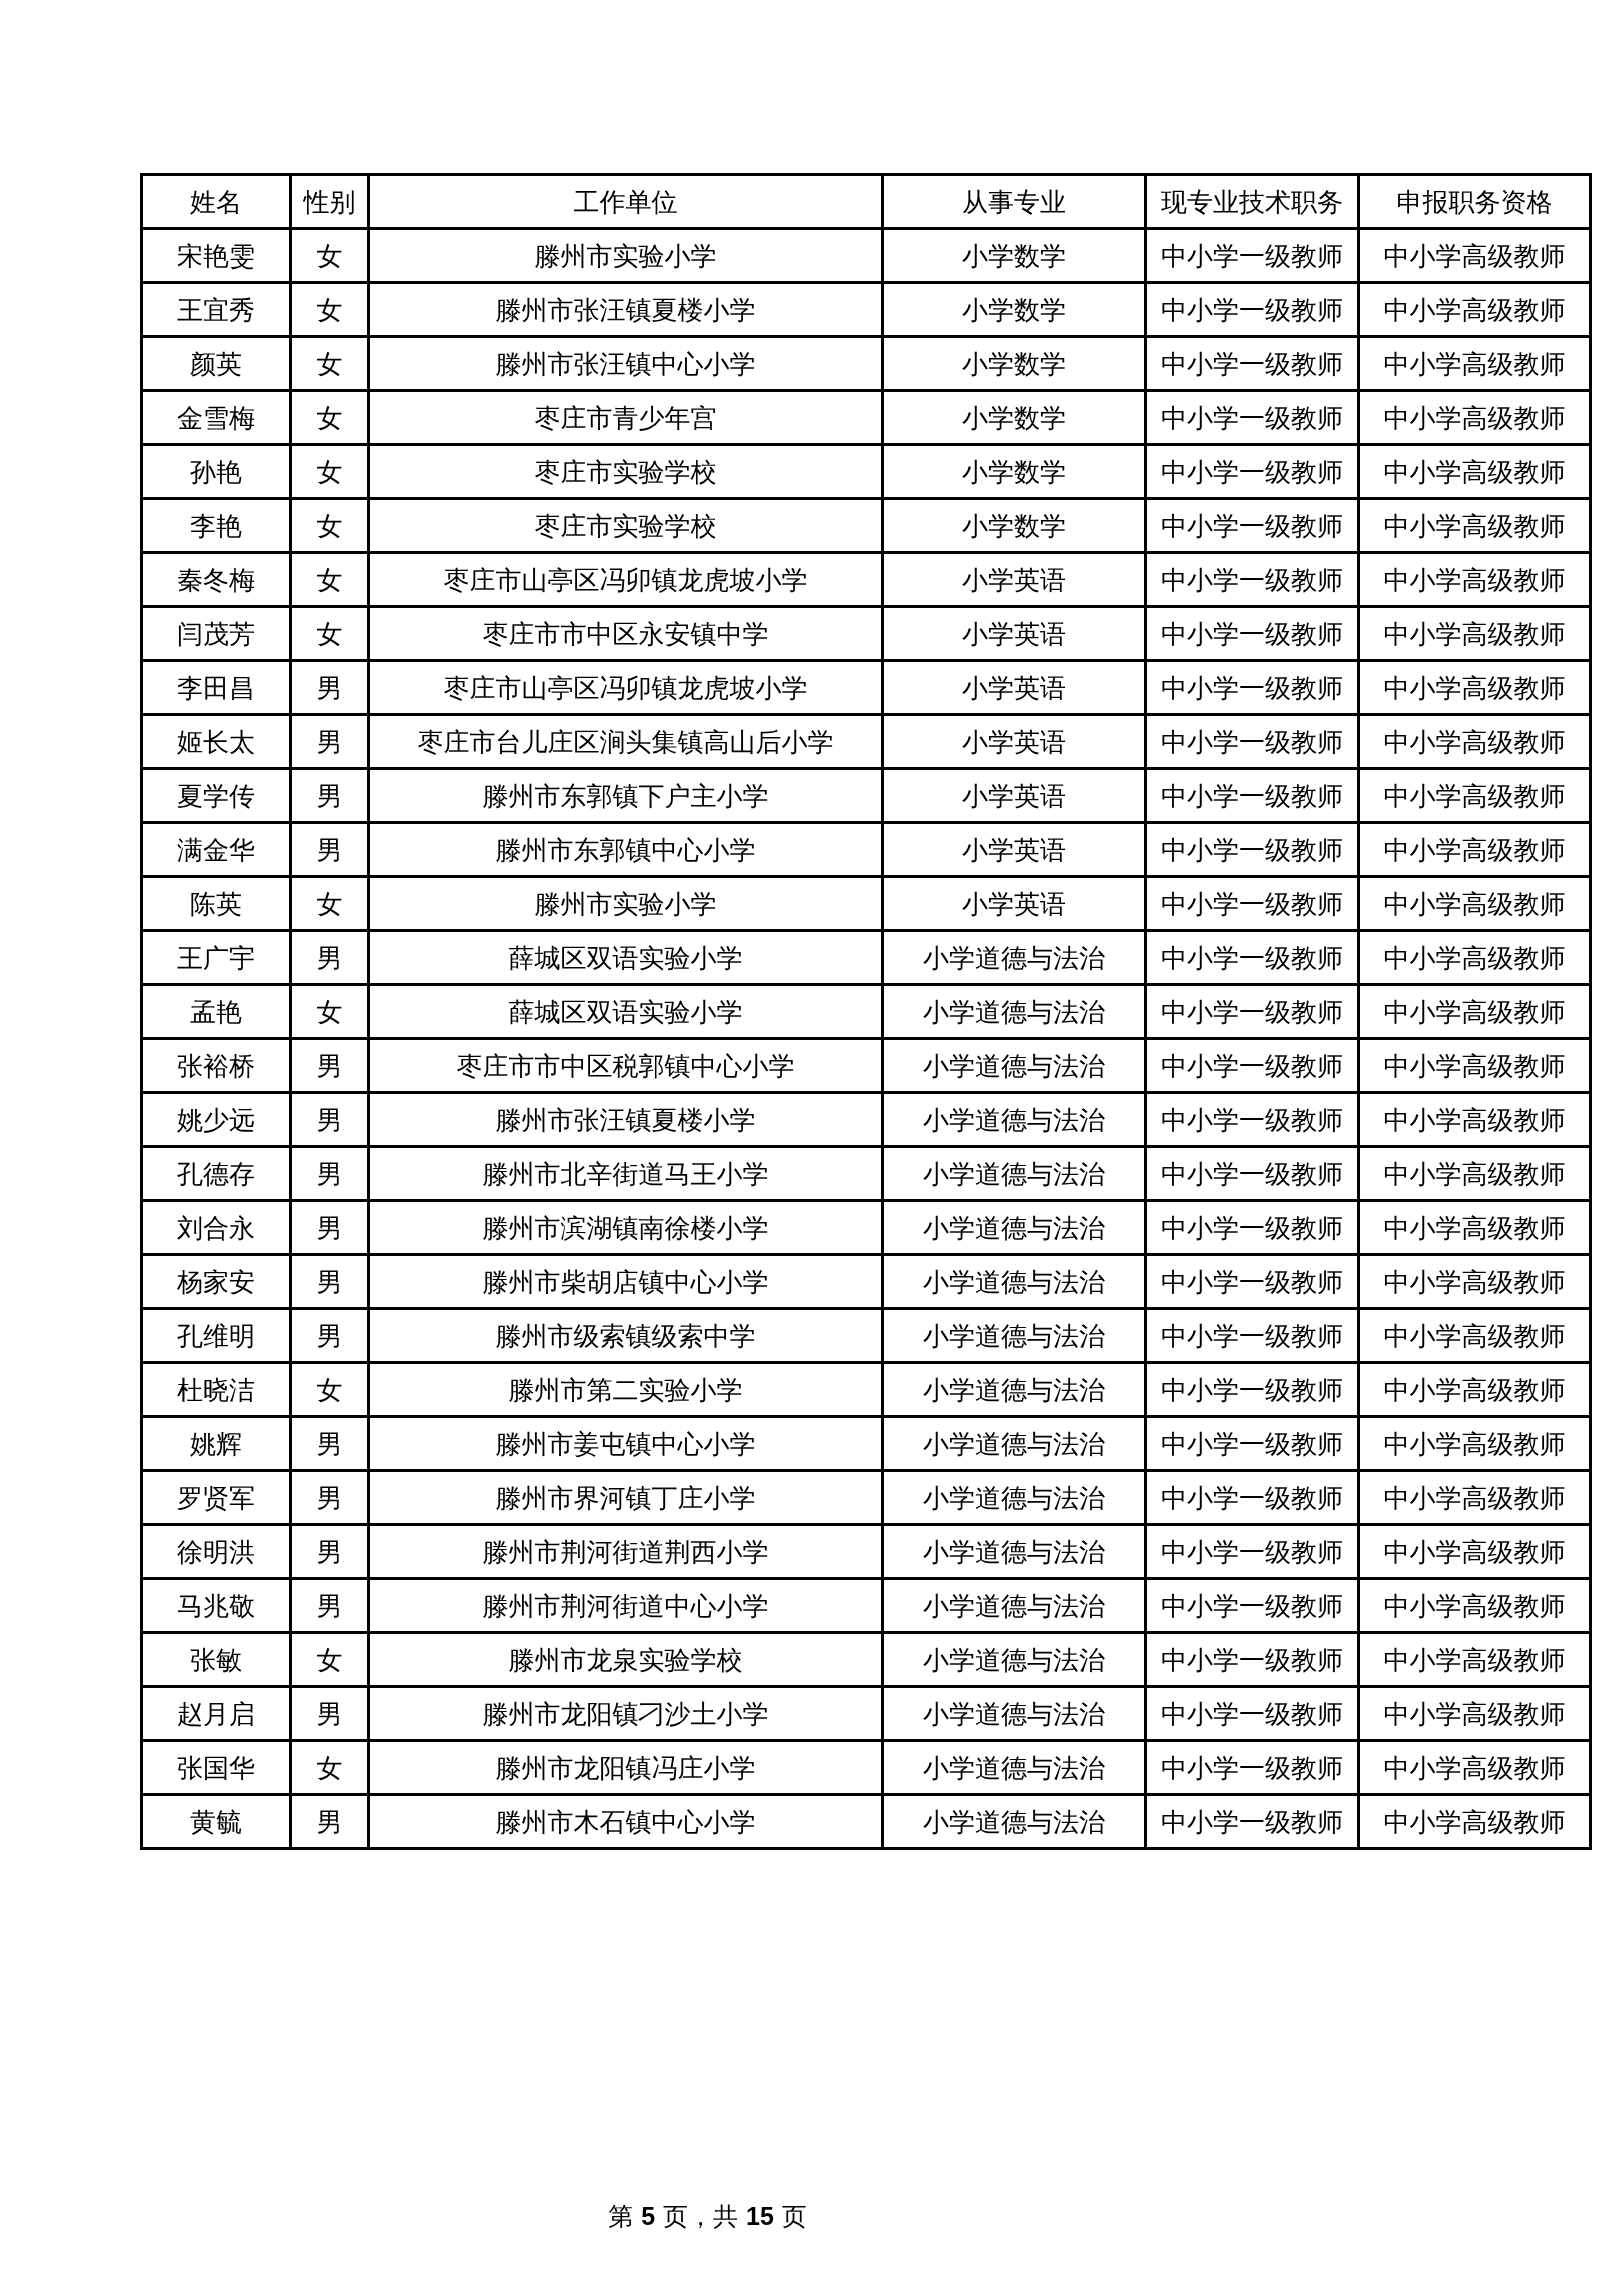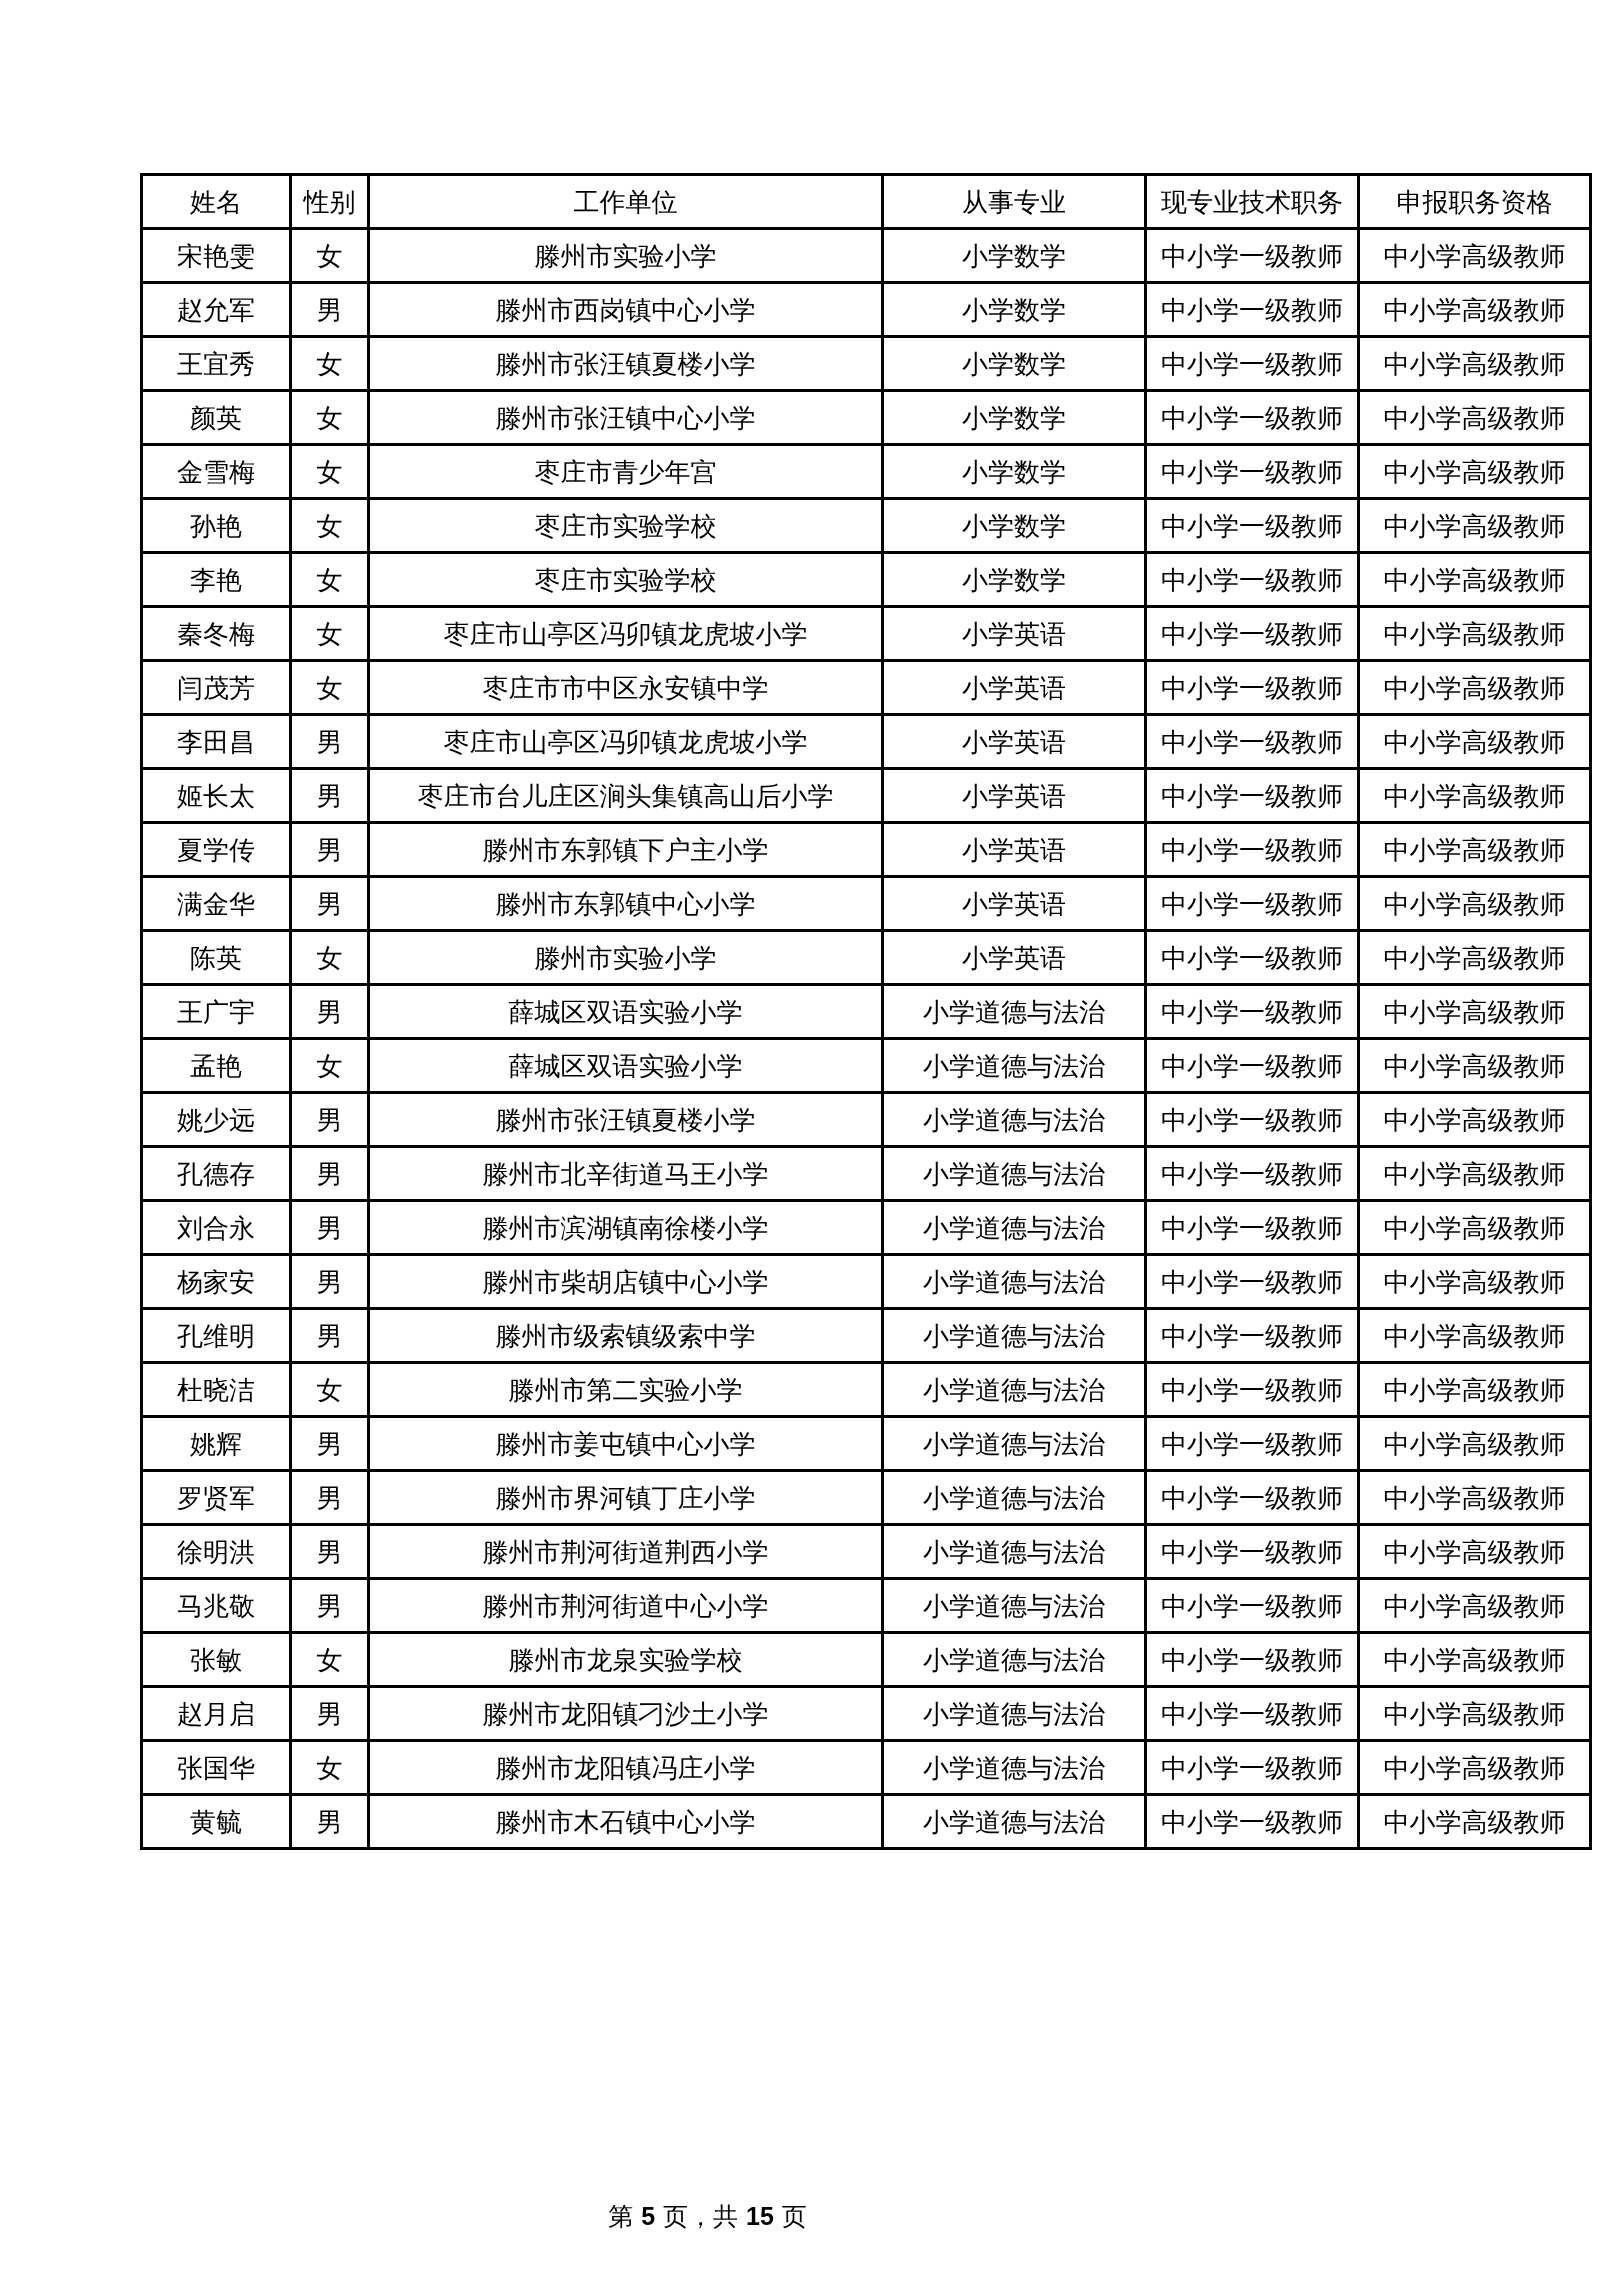--- a/index.html
+++ b/index.html
@@ -55,14 +55,6 @@
           <td>中小学高级教师</td>
         </tr>
         <tr>
-          <td>赵允军</td>
-          <td>男</td>
-          <td>滕州市西岗镇中心小学</td>
-          <td>小学数学</td>
-          <td>中小学一级教师</td>
-          <td>中小学高级教师</td>
-        </tr>
-        <tr>
           <td>王宜秀</td>
           <td>女</td>
           <td>滕州市张汪镇夏楼小学</td>

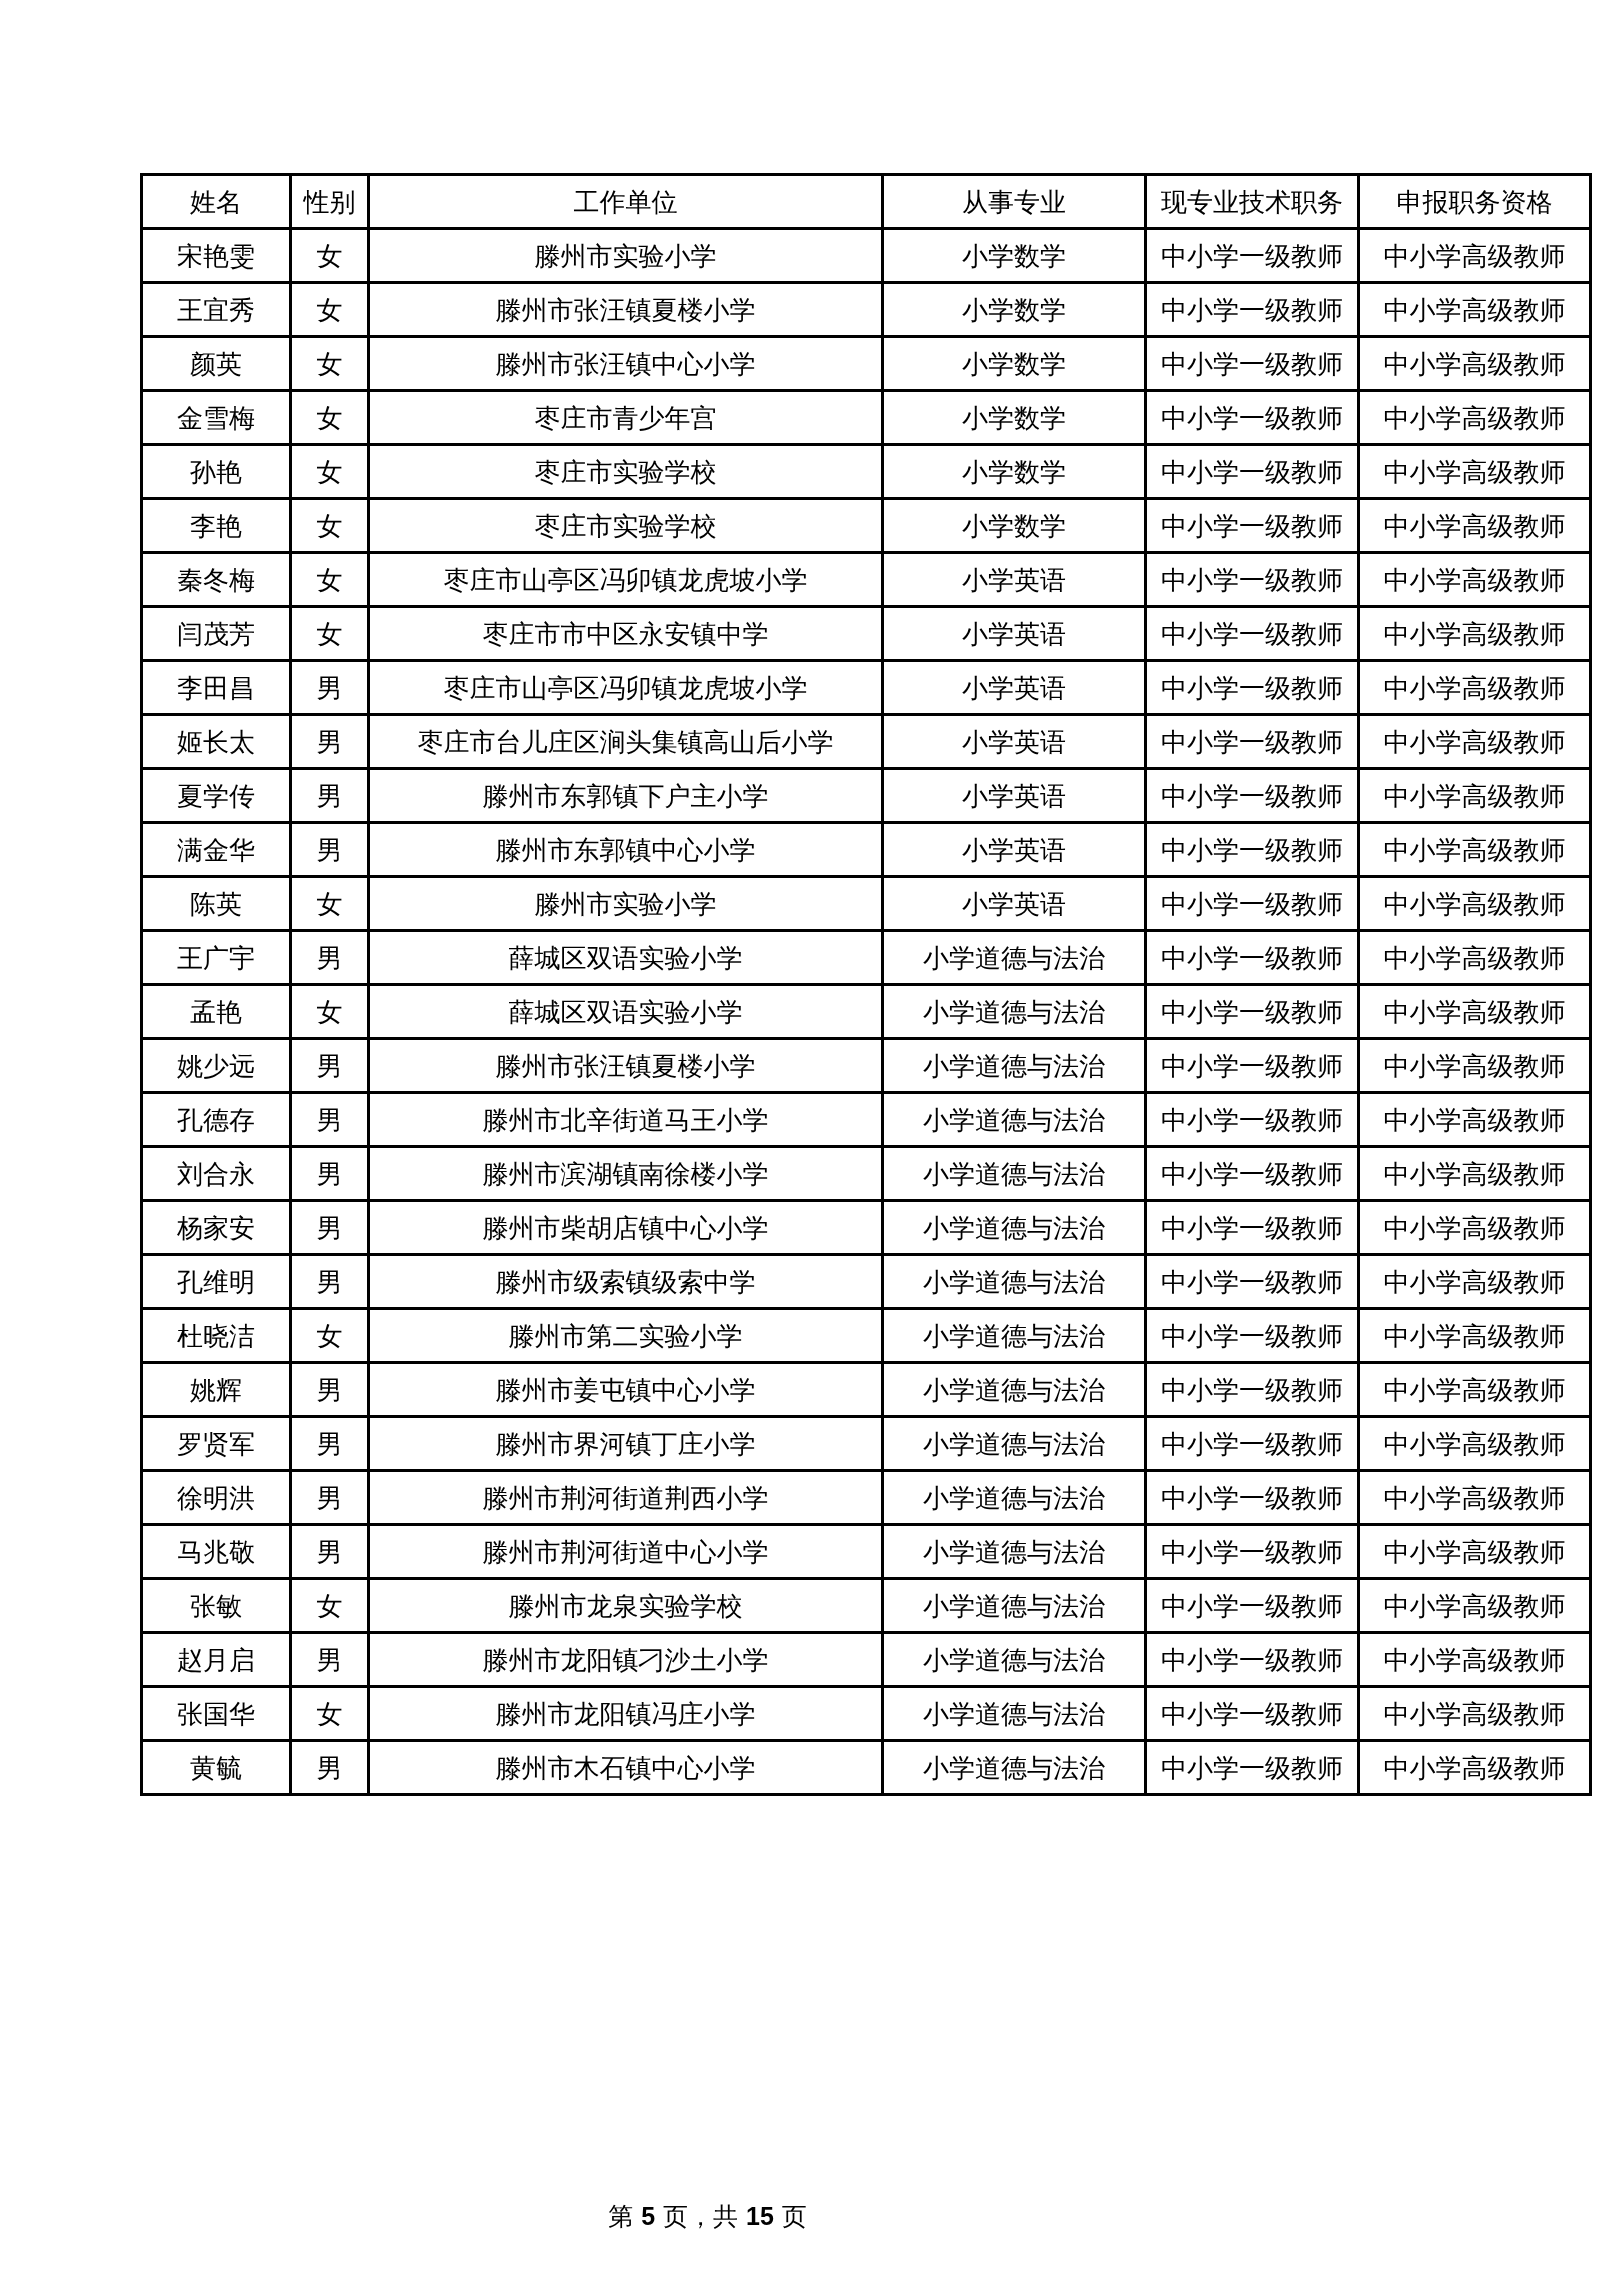--- a/index.html
+++ b/index.html
@@ -167,6 +167,14 @@
           <td>中小学高级教师</td>
         </tr>
         <tr>
+          <td>张裕桥</td>
+          <td>男</td>
+          <td>枣庄市市中区税郭镇中心小学</td>
+          <td>小学道德与法治</td>
+          <td>中小学一级教师</td>
+          <td>中小学高级教师</td>
+        </tr>
+        <tr>
           <td>姚少远</td>
           <td>男</td>
           <td>滕州市张汪镇夏楼小学</td>

